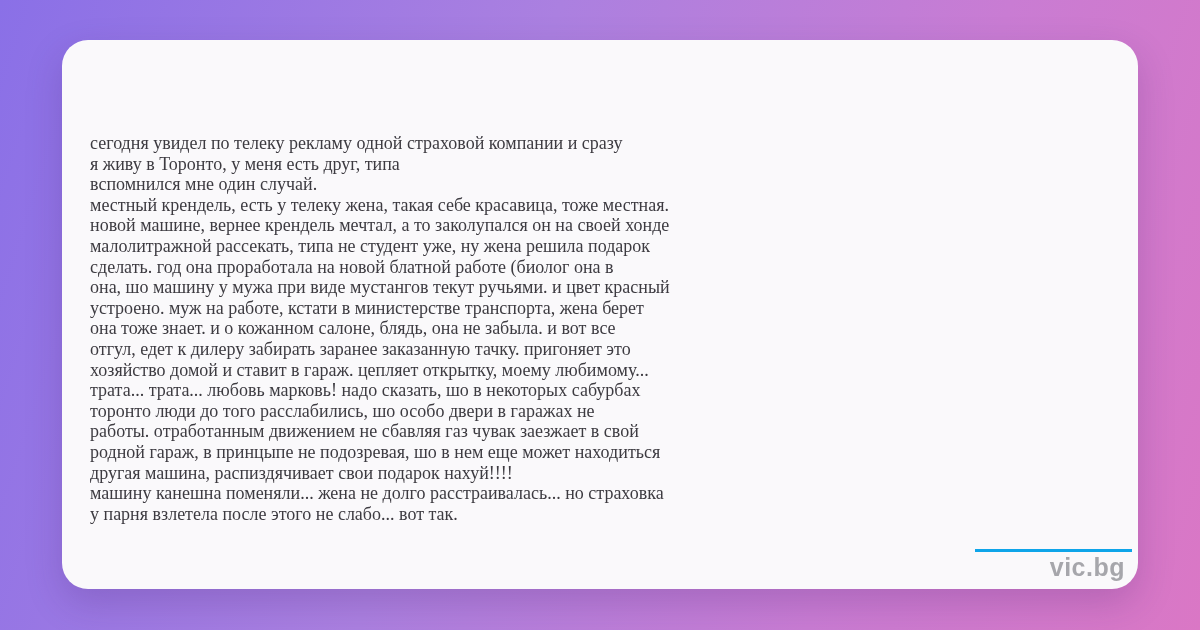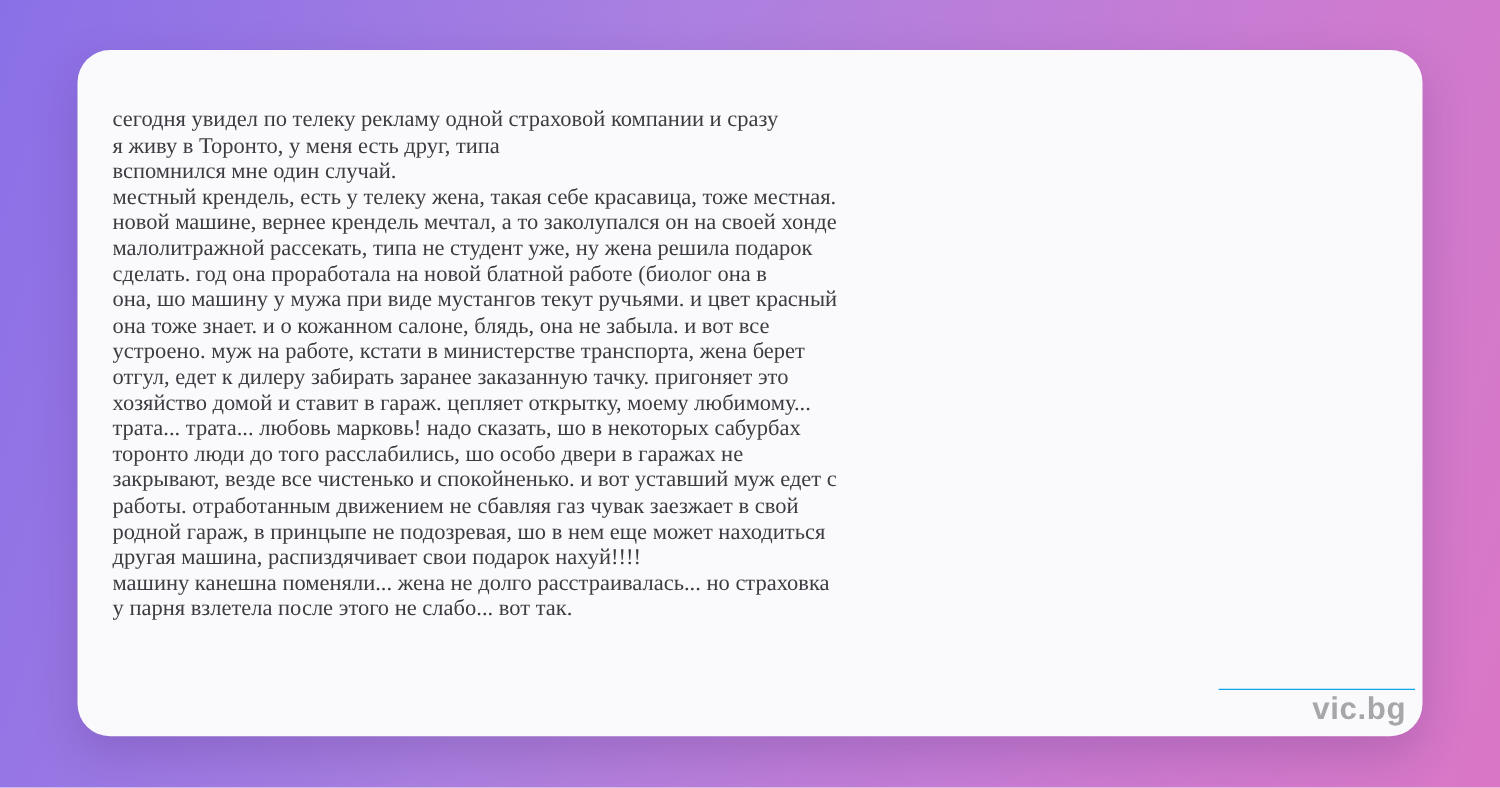--- a/index.html
+++ b/index.html
@@ -57,7 +57,7 @@
 <body style="background: linear-gradient(108deg, rgb(138, 112, 231) 0%, rgb(171, 128, 224) 40%, rgb(201, 124, 211) 72%, rgb(218, 119, 197) 100%);">
 
 <div class="card" style="background: rgb(250, 249, 251);">
-  <div class="story" style="color: rgb(61, 59, 65);">
+  <div class="story" style="color: rgb(61, 59, 65); margin-top: 48px;">
       <div class="story-line">сегодня увидел по телеку рекламу одной страховой компании и сразу</div>
       <div class="story-line">я живу в Торонто, у меня есть друг, типа</div>
       <div class="story-line">вспомнился мне один случай.</div>

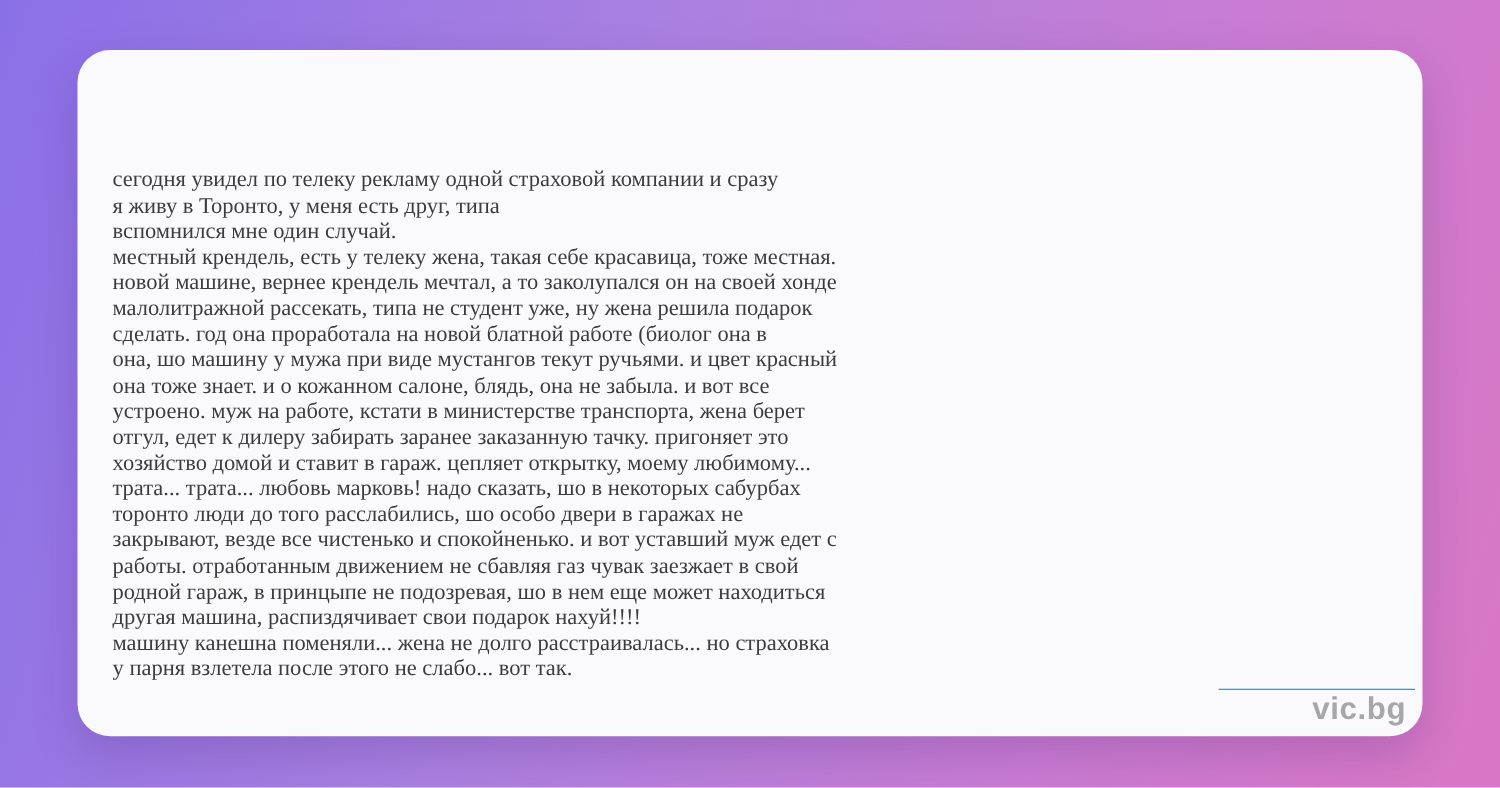--- a/index.html
+++ b/index.html
@@ -66,8 +66,8 @@
       <div class="story-line">малолитражной рассекать, типа не студент уже, ну жена решила подарок</div>
       <div class="story-line">сделать. год она проработала на новой блатной работе (биолог она в</div>
       <div class="story-line">она, шо машину у мужа при виде мустангов текут ручьями. и цвет красный</div>
+      <div class="story-line">устроено. муж на работе, кстати в министерстве транспорта, жена берет</div>
       <div class="story-line">она тоже знает. и о кожанном салоне, блядь, она не забыла. и вот все</div>
-      <div class="story-line">устроено. муж на работе, кстати в министерстве транспорта, жена берет</div>
       <div class="story-line">отгул, едет к дилеру забирать заранее заказанную тачку. пригоняет это</div>
       <div class="story-line">хозяйство домой и ставит в гараж. цепляет открытку, моему любимому...</div>
       <div class="story-line">трата... трата... любовь марковь! надо сказать, шо в некоторых сабурбах</div>

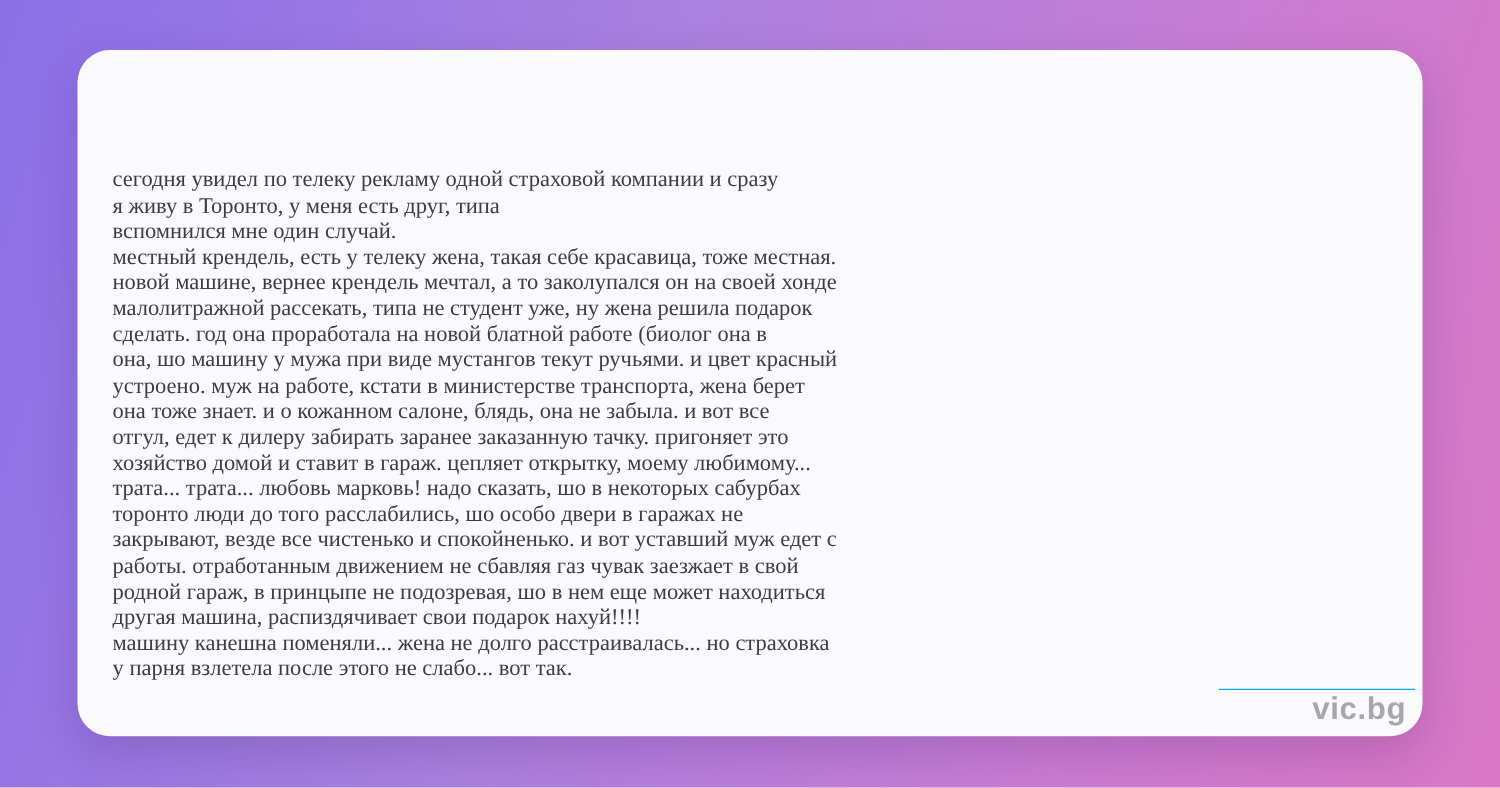--- a/index.html
+++ b/index.html
@@ -72,7 +72,6 @@
       <div class="story-line">хозяйство домой и ставит в гараж. цепляет открытку, моему любимому...</div>
       <div class="story-line">трата... трата... любовь марковь! надо сказать, шо в некоторых сабурбах</div>
       <div class="story-line">торонто люди до того расслабились, шо особо двери в гаражах не</div>
-      <div class="story-line">закрывают, везде все чистенько и спокойненько. и вот уставший муж едет с</div>
       <div class="story-line">работы. отработанным движением не сбавляя газ чувак заезжает в свой</div>
       <div class="story-line">родной гараж, в принцыпе не подозревая, шо в нем еще может находиться</div>
       <div class="story-line">другая машина, распиздячивает свои подарок нахуй!!!!</div>

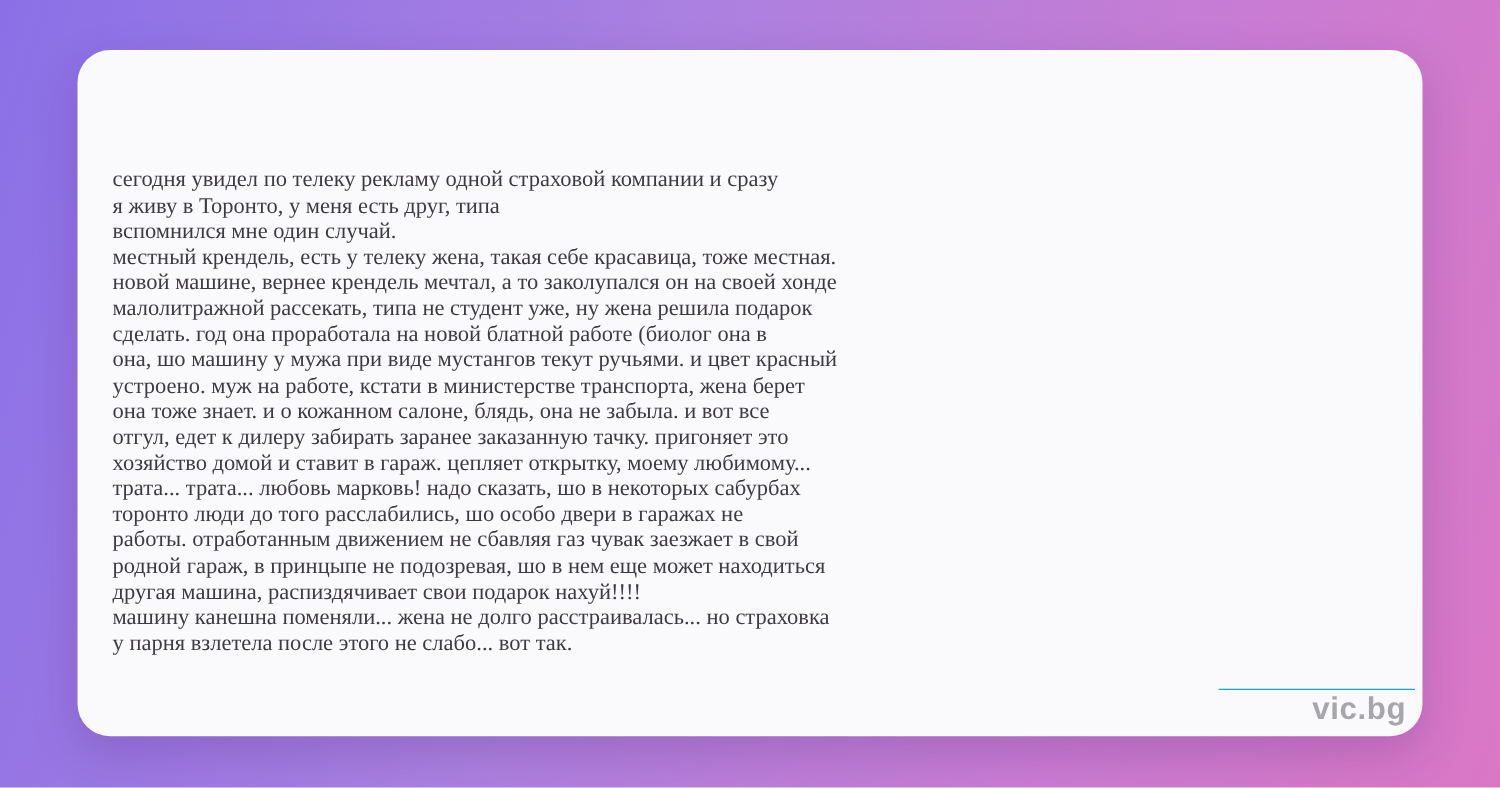--- a/index.html
+++ b/index.html
@@ -41,7 +41,7 @@
     right: 6px;
     bottom: 7px;
     width: 157px;
-    border-top: 1px solid #0ea5e9;
+    border-top: 3px solid #0ea5e9;
     padding-top: 1px;
     padding-right: 7px;
     box-sizing: border-box;

